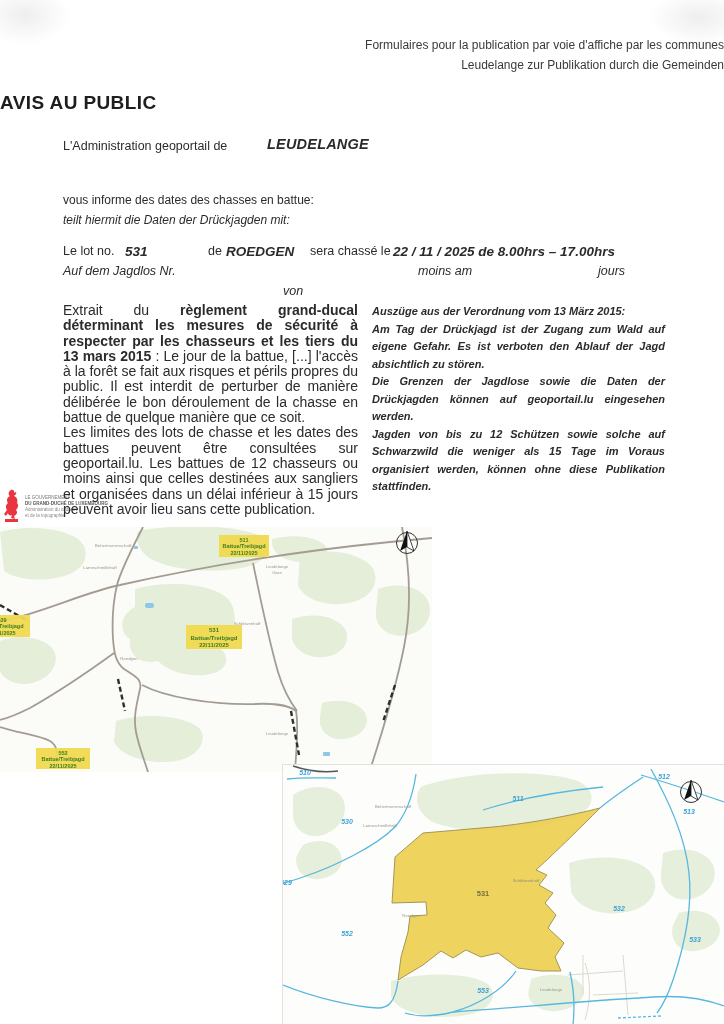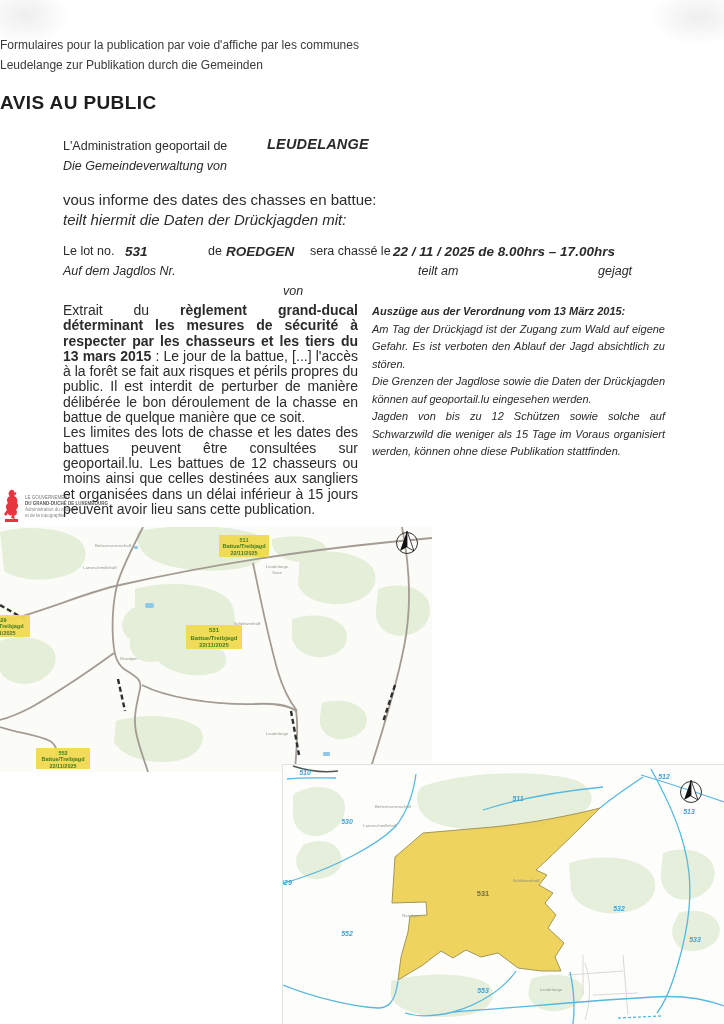--- a/index.html
+++ b/index.html
@@ -9,7 +9,7 @@
     font-family:"Liberation Sans", sans-serif; color:#2b2b2b;
   }
   
-  .header { position:absolute; top:36px; left:0; right:0; text-align:left;
+  .header { position:absolute; top:36px; left:0; right:0; text-align:right;
             font-size:12px; line-height:1.65; color:#3a3a3a; }
   .title  { position:absolute; top:92px; left:0; right:0; 
             font-size:19px; font-weight:bold; letter-spacing:.4px; color:#1e1e1e; }

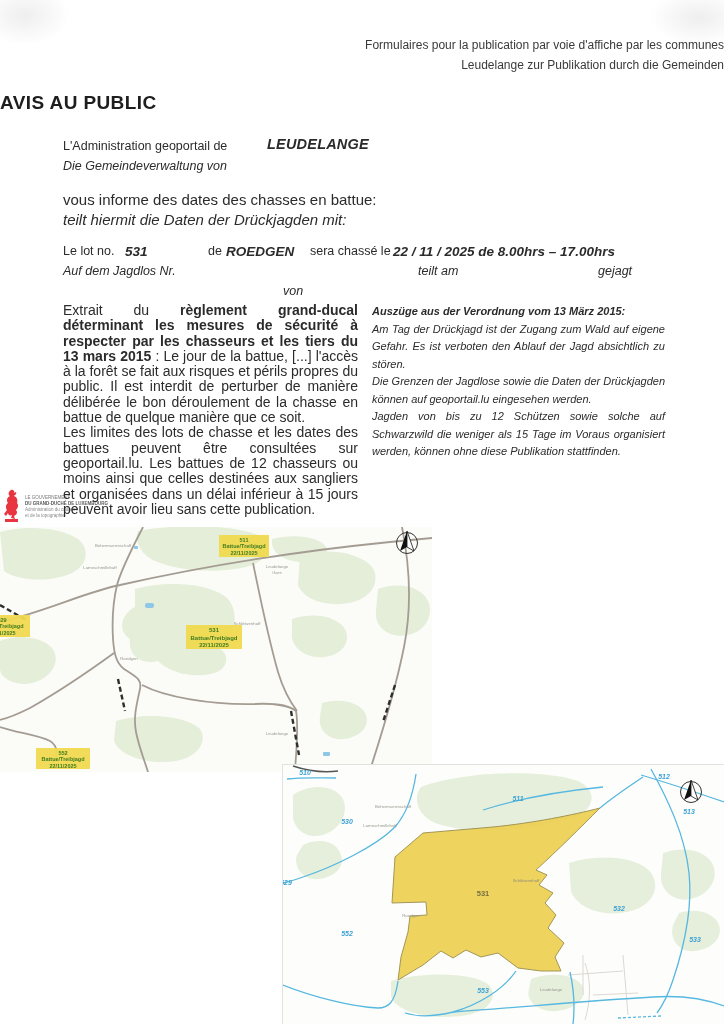--- a/index.html
+++ b/index.html
@@ -74,7 +74,6 @@
       <span>L'Administration geoportail de</span>
       <span class="commune">LEUDELANGE</span>
     </div>
-    <div class="it">Die Gemeindeverwaltung von</div>
   </div>
 
   <div class="informs">

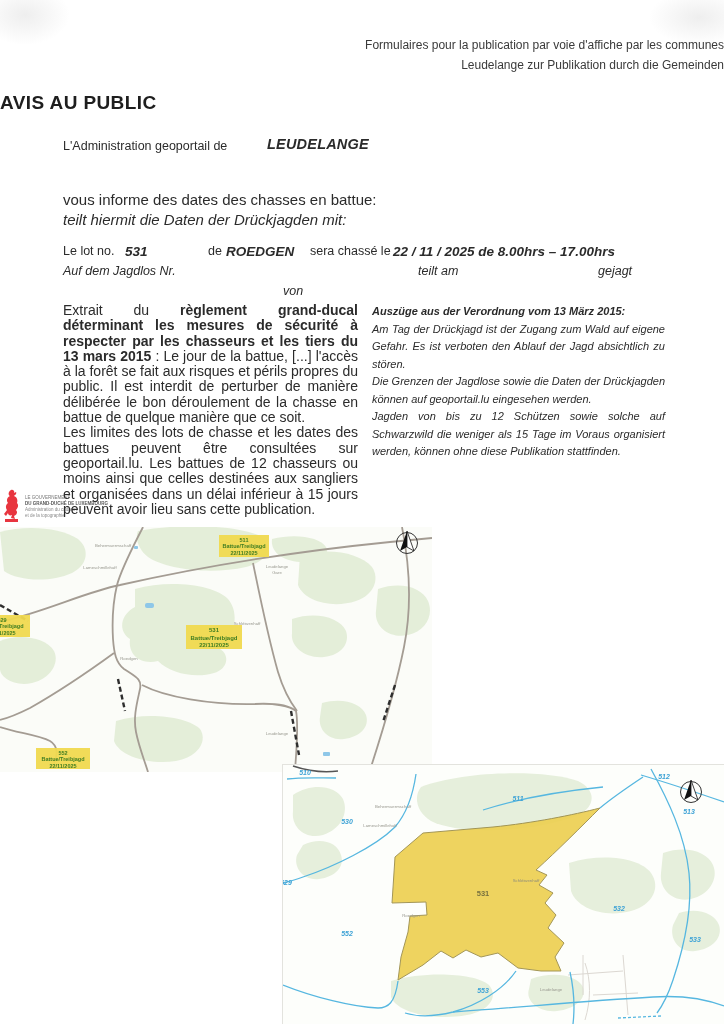--- a/index.html
+++ b/index.html
@@ -17,7 +17,7 @@
   .intro .commune { position:absolute; left:204px; top:-2px; font-size:14.5px;
                     font-weight:bold; font-style:italic; letter-spacing:.2px; }
   .it { font-style:italic; }
-  .informs { position:absolute; top:190px; left:63px; font-size:15px; line-height:20px; }
+  .informs { position:absolute; top:190px; left:63px; font-size:12px; line-height:20px; }
   .lot { position:absolute; top:244px; left:63px; width:610px; height:44px; font-size:12.5px; }
   .lot span { position:absolute; white-space:nowrap; }
   .lot .v { font-weight:bold; font-style:italic; font-size:13.5px; }

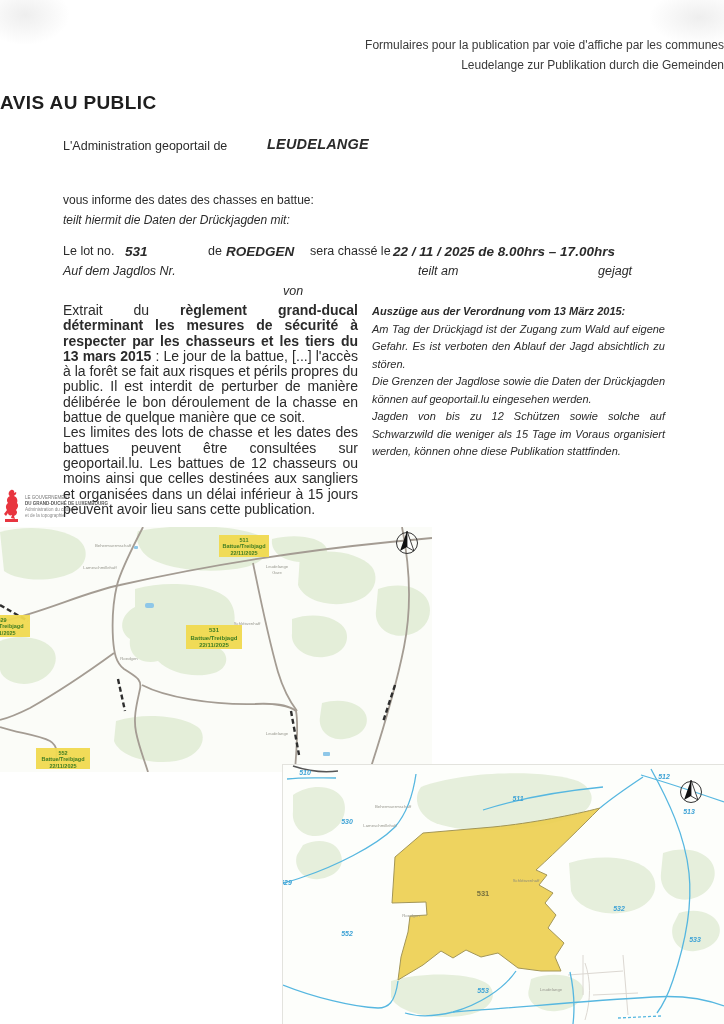--- a/index.html
+++ b/index.html
@@ -90,7 +90,7 @@
     <span class="r1 p5 v">22 / 11 / 2025 de 8.00hrs – 17.00hrs</span>
     <span class="r2 q0">Auf dem Jagdlos Nr.</span>
     <span class="r2 q1">von</span>
-    <span class="r2 q2">teilt am</span>
+    <span class="r2 q2">moins am</span>
     <span class="r2 q3">gejagt</span>
   </div>
 

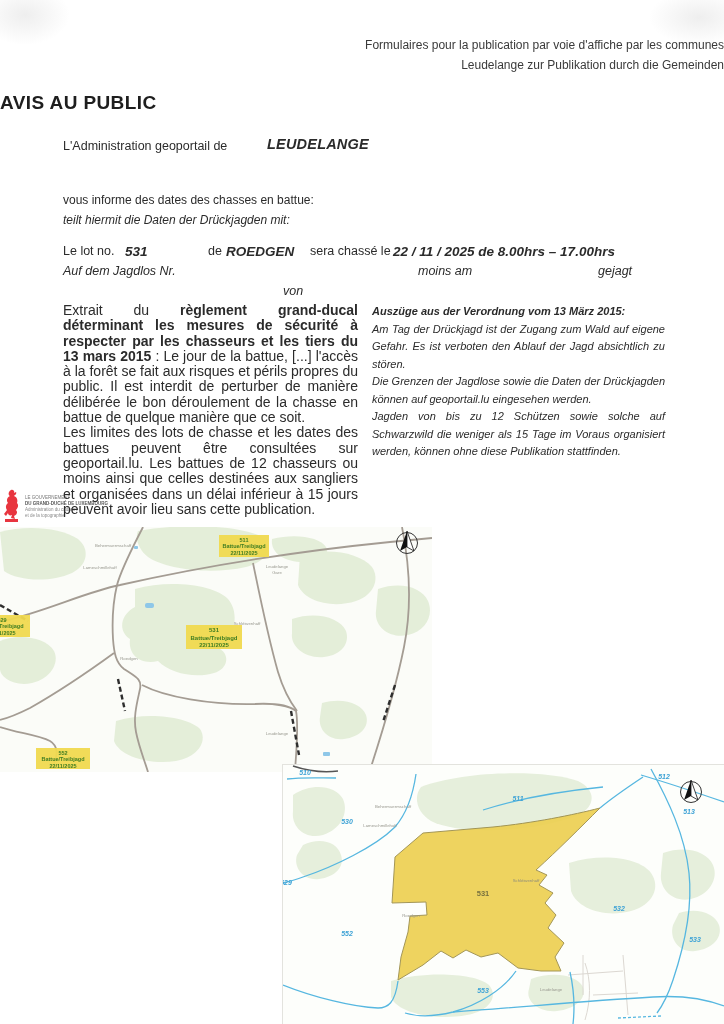--- a/index.html
+++ b/index.html
@@ -91,7 +91,7 @@
     <span class="r2 q0">Auf dem Jagdlos Nr.</span>
     <span class="r2 q1">von</span>
     <span class="r2 q2">moins am</span>
-    <span class="r2 q3">gejagt</span>
+    <span class="r2 q3">jours</span>
   </div>
 
   <div class="col-left">

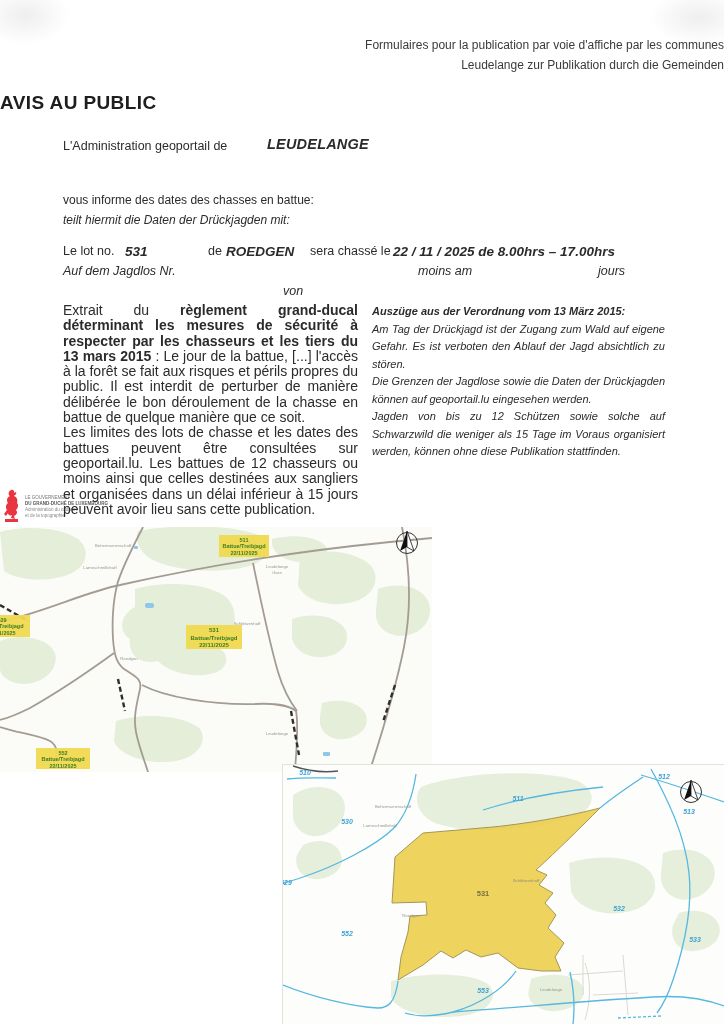--- a/index.html
+++ b/index.html
@@ -30,7 +30,7 @@
   .col-left p { margin:0; }
   .col-right { position:absolute; top:303px; left:372px; width:293px; font-size:11px;
                line-height:17.5px; text-align:justify; font-style:italic; }
-  .col-right p { margin:0; }
+  .col-right p { margin:0;font-weight:bold; }
   .col-right .ghead { font-weight:bold; }
   .b { font-weight:bold; }
   

